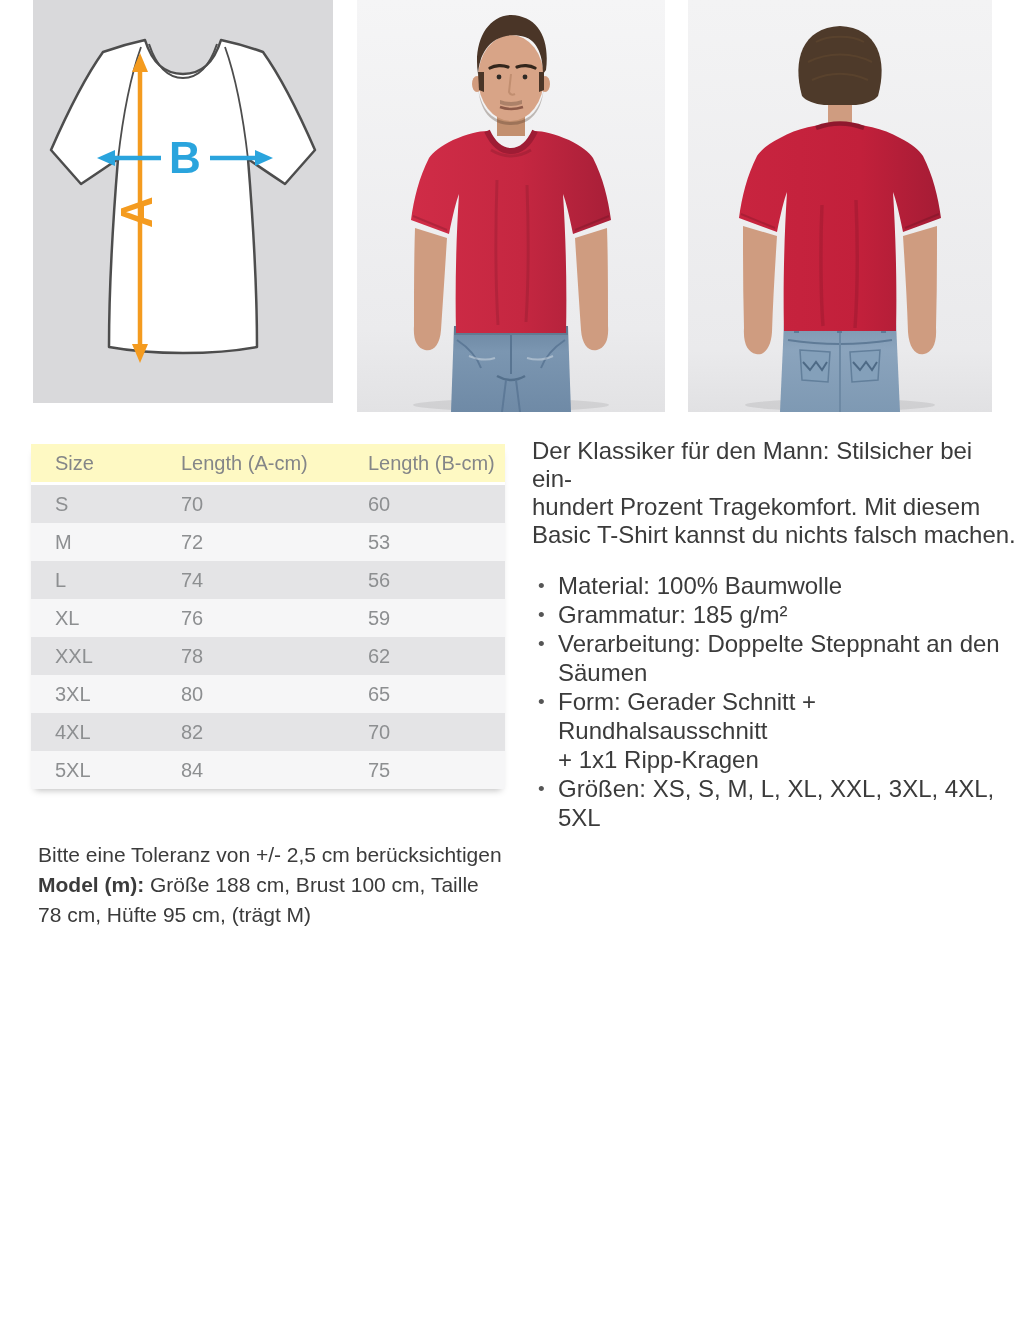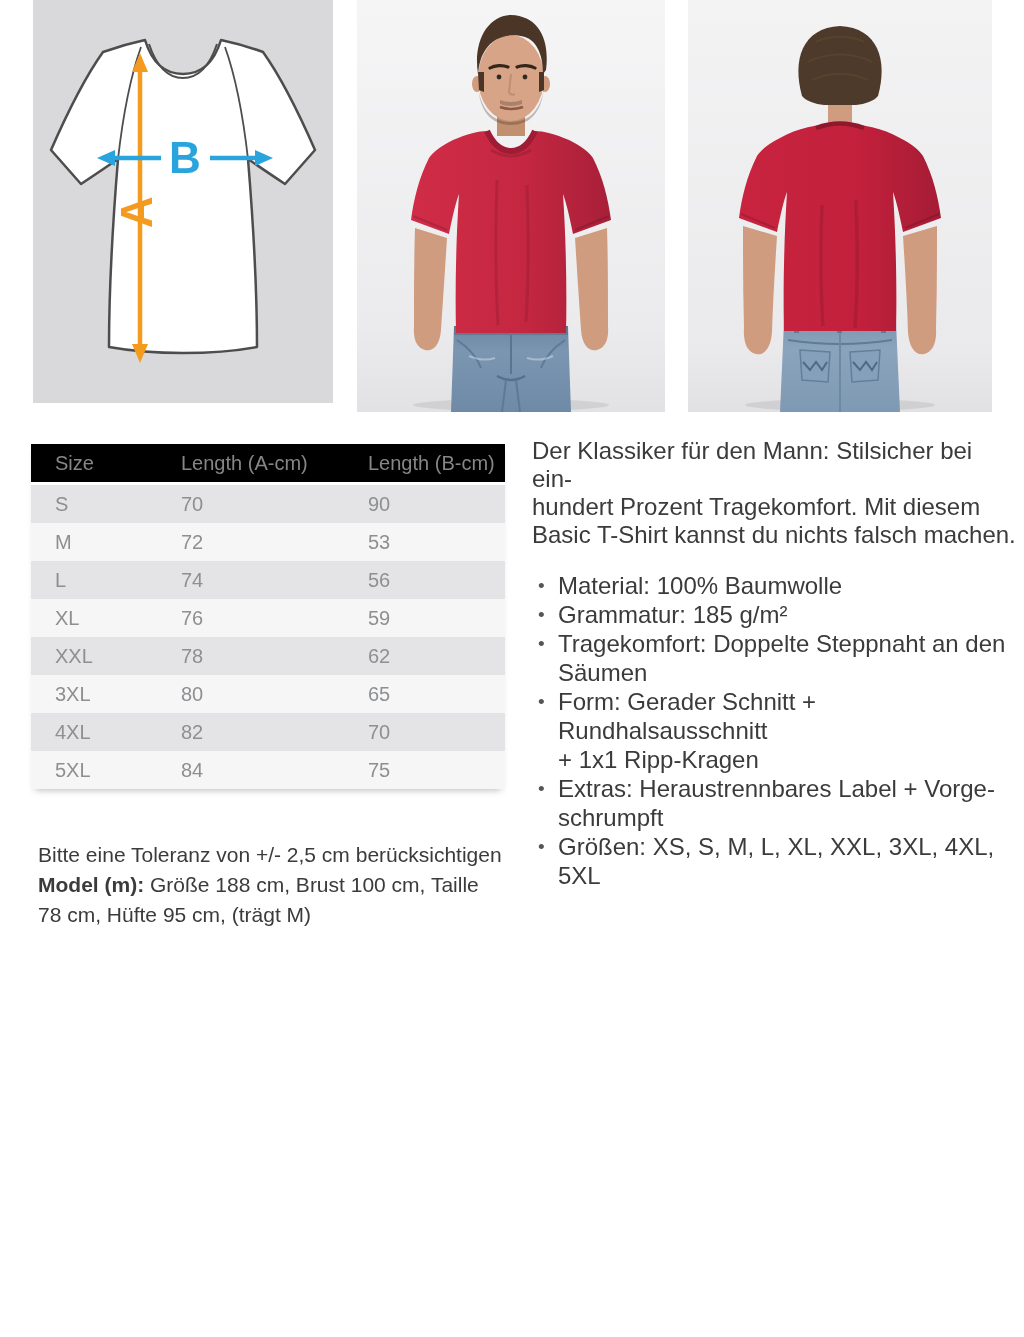--- a/index.html
+++ b/index.html
@@ -15,7 +15,7 @@
   
   .size-table{position:absolute;left:31px;top:444px;width:474px;border-collapse:collapse;
               font-size:20px;box-shadow:0 5px 7px -4px rgba(0,0,0,0.28);}
-  .size-table th{background:#000000;color:#848688;font-weight:normal;text-align:left;
+  .size-table th{background:#fef9c3;color:#848688;font-weight:normal;text-align:left;
                  height:36px;border-bottom:3px solid #ffffff;}
   .size-table td{color:#8d8f91;height:36px;}
   .size-table th:first-child,.size-table td:first-child{padding-left:24px;}

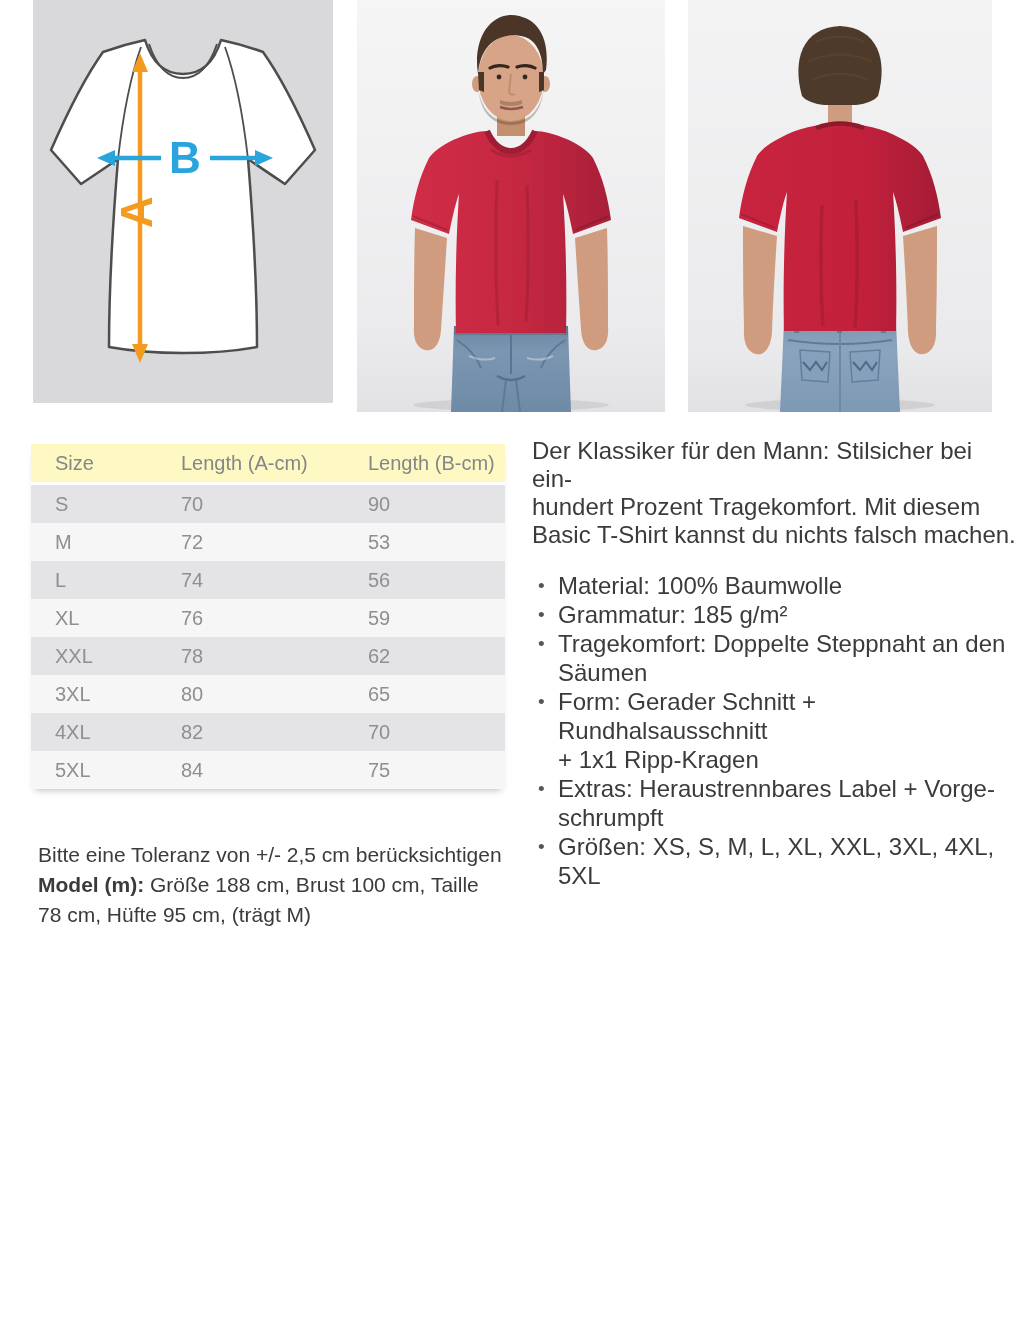--- a/index.html
+++ b/index.html
@@ -214,7 +214,7 @@
       <tr>
         <td>S</td>
         <td>70</td>
-        <td>90</td>
+        <td>60</td>
       </tr>
       <tr>
         <td>M</td>

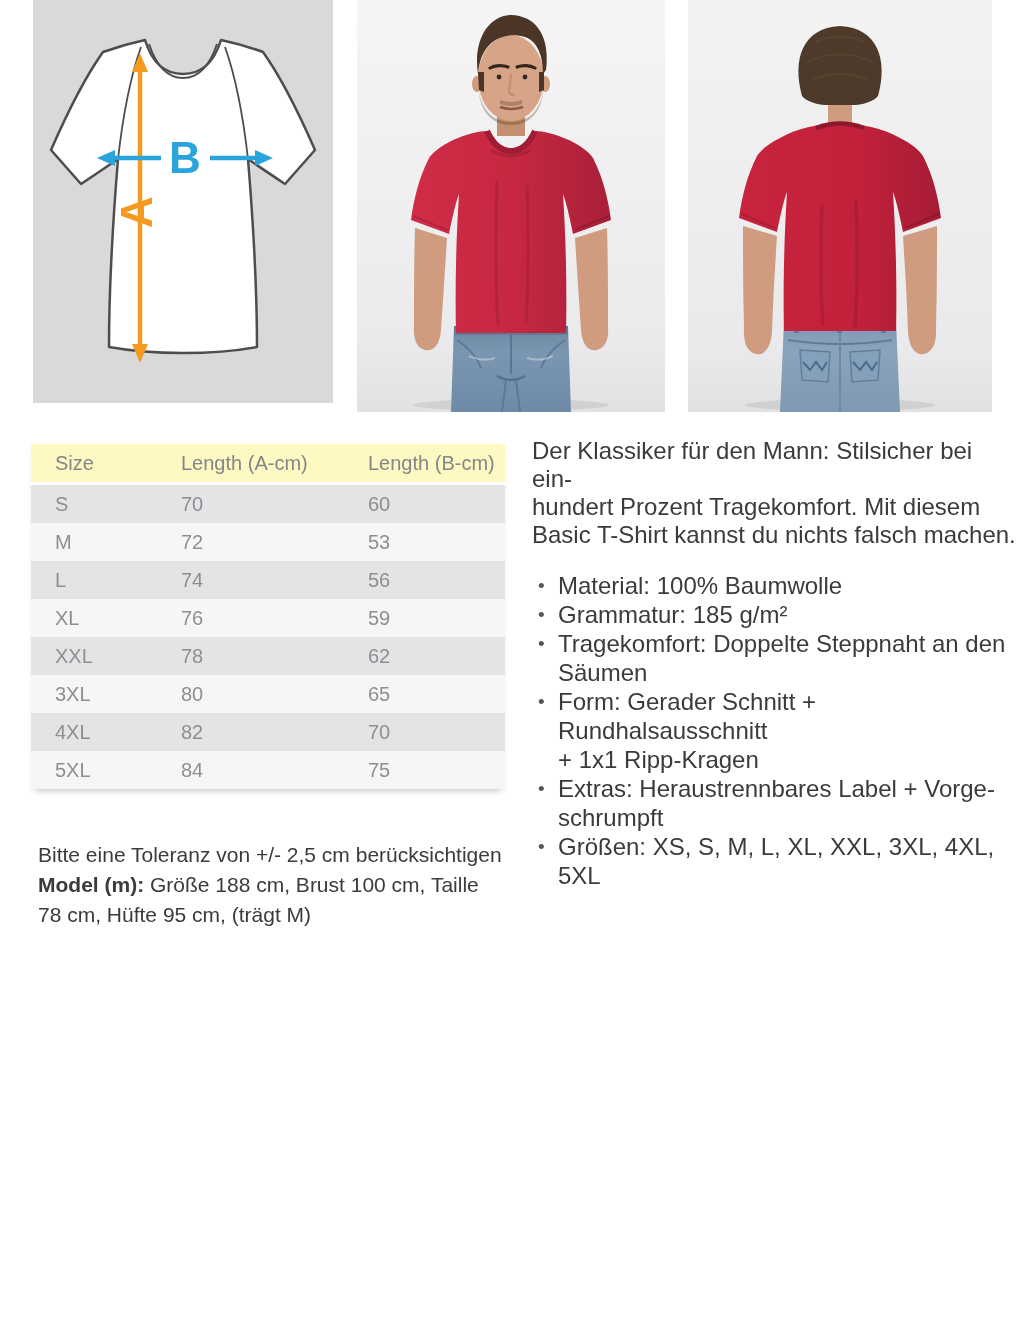--- a/index.html
+++ b/index.html
@@ -261,7 +261,7 @@
     <ul>
       <li>Material: 100% Baumwolle</li>
       <li>Grammatur: 185 g/m²</li>
-      <li>Tragekomfort: Doppelte Steppnaht an den
+      <li>Verarbeitung: Doppelte Steppnaht an den
 Säumen</li>
       <li>Form: Gerader Schnitt + Rundhalsausschnitt
 + 1x1 Ripp-Kragen</li>

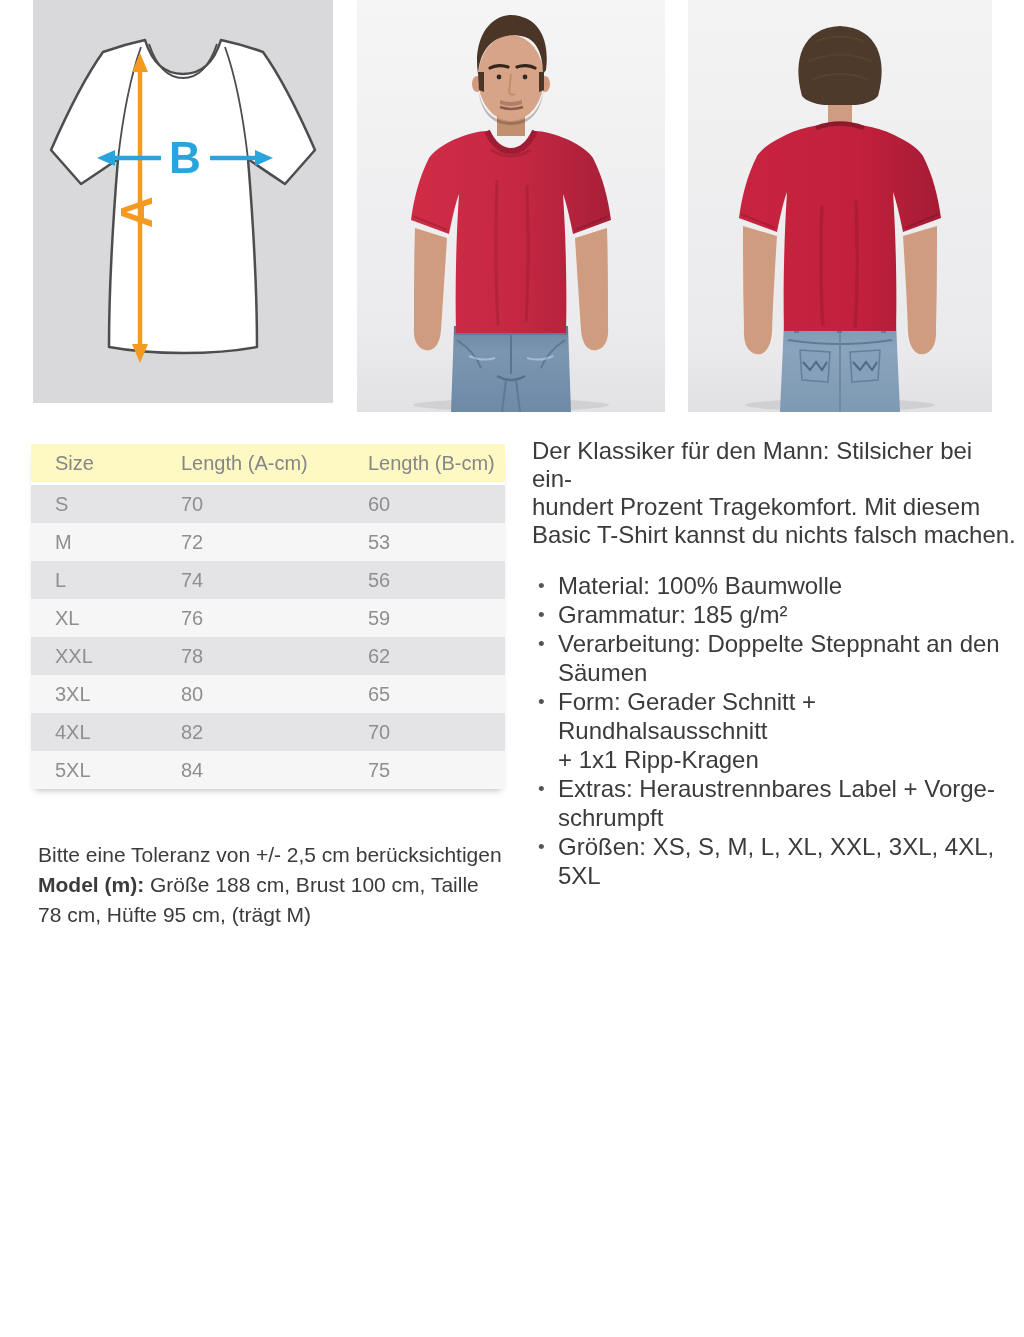--- a/index.html
+++ b/index.html
@@ -265,8 +265,6 @@
 Säumen</li>
       <li>Form: Gerader Schnitt + Rundhalsausschnitt
 + 1x1 Ripp-Kragen</li>
-      <li>Extras: Heraustrennbares Label + Vorge-
-schrumpft</li>
       <li>Größen: XS, S, M, L, XL, XXL, 3XL, 4XL, 5XL</li>
     </ul>
   </div>

